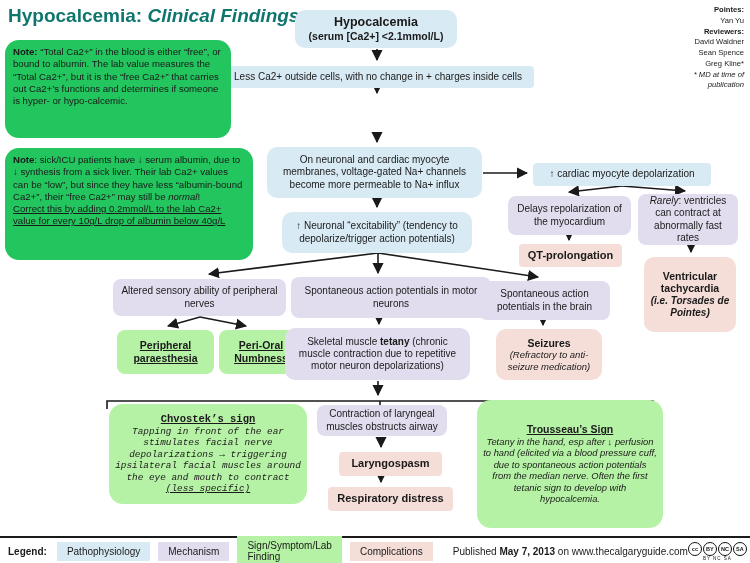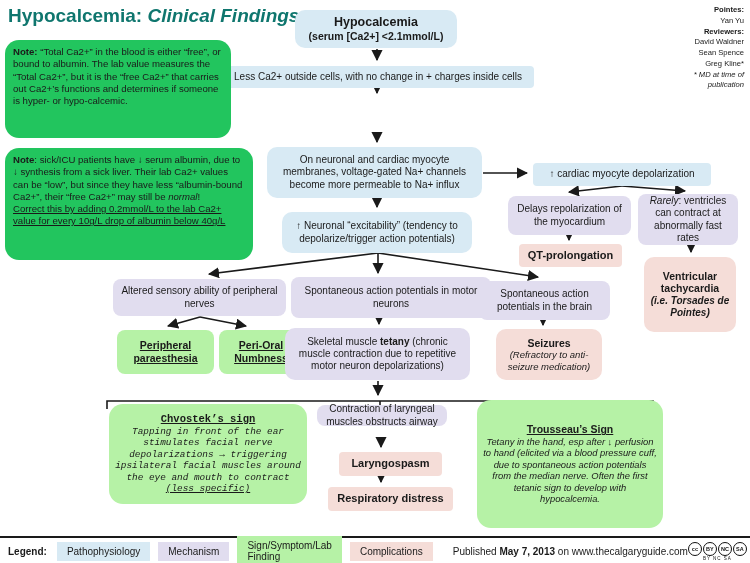--- a/index.html
+++ b/index.html
@@ -152,7 +152,7 @@
     <div class="ital" style="font-size:9.4px;"><span>Tapping in front of the ear stimulates facial nerve depolarizations → triggering ipsilateral facial muscles around the eye and mouth to contract </span><span class="und">(less specific)</span></div>
   </div>
 
-  <div class="node purple r8" style="left:317px;top:405px;width:130px;height:21px;">Contraction of laryngeal muscles obstructs airway</div>
+  <div class="node purple r8" style="left:317px;top:405px;width:130px;height:31px;">Contraction of laryngeal muscles obstructs airway</div>
 
   <div class="node pink r4 bold" style="left:339px;top:452px;width:103px;height:24px;font-size:11px;">Laryngospasm</div>
 

